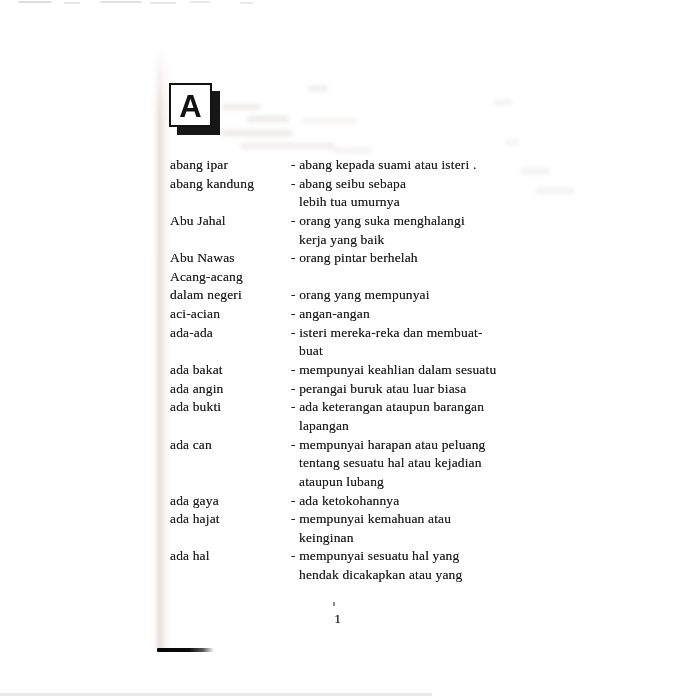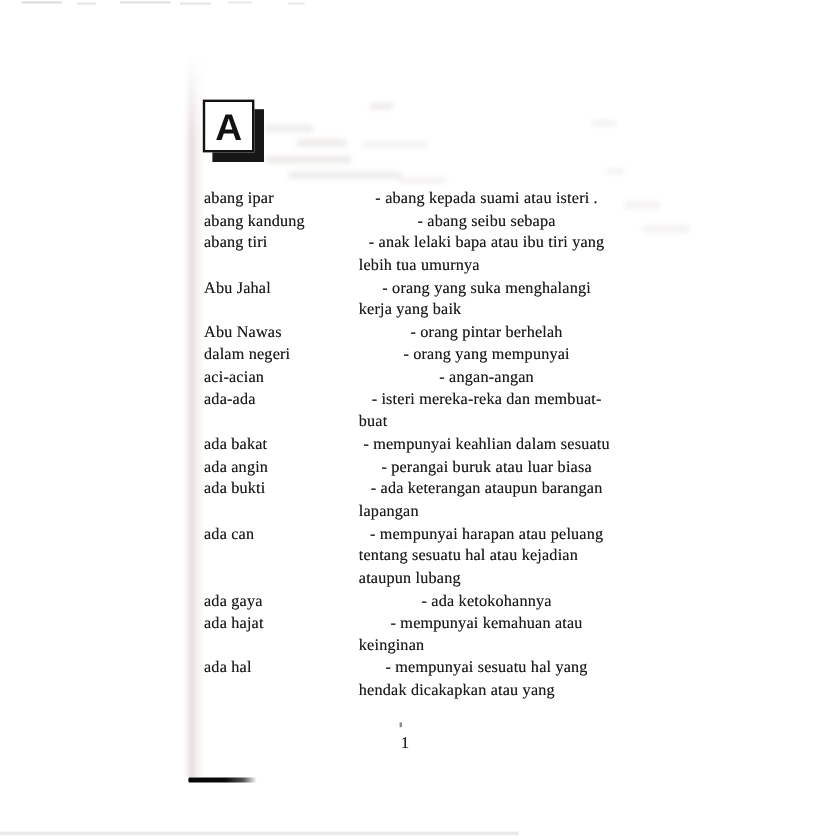--- a/index.html
+++ b/index.html
@@ -58,7 +58,7 @@
   .row{display:grid;grid-template-columns:121px 1fr;height:18.65px;align-items:baseline;}
   .term{white-space:nowrap;}
   .def{white-space:nowrap;padding-left:8px;}
-  .def.lead{text-indent:-8px;text-align:center;}
+  .def.lead{text-indent:-8px;}
   
   .page-number{
     position:absolute;left:300px;top:611px;width:75px;

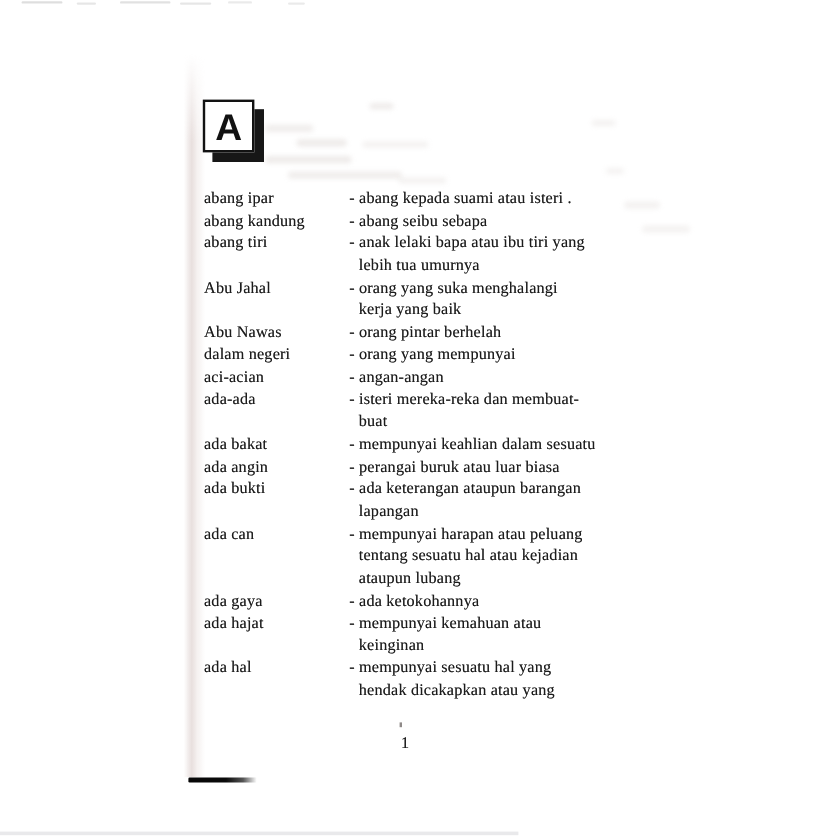--- a/index.html
+++ b/index.html
@@ -108,10 +108,6 @@
         <div class="def lead">- abang seibu sebapa</div>
       </div>
       <div class="row">
-        <div class="term">abang tiri</div>
-        <div class="def lead">- anak lelaki bapa atau ibu tiri yang</div>
-      </div>
-      <div class="row">
         <div class="term"></div>
         <div class="def">lebih tua umurnya</div>
       </div>

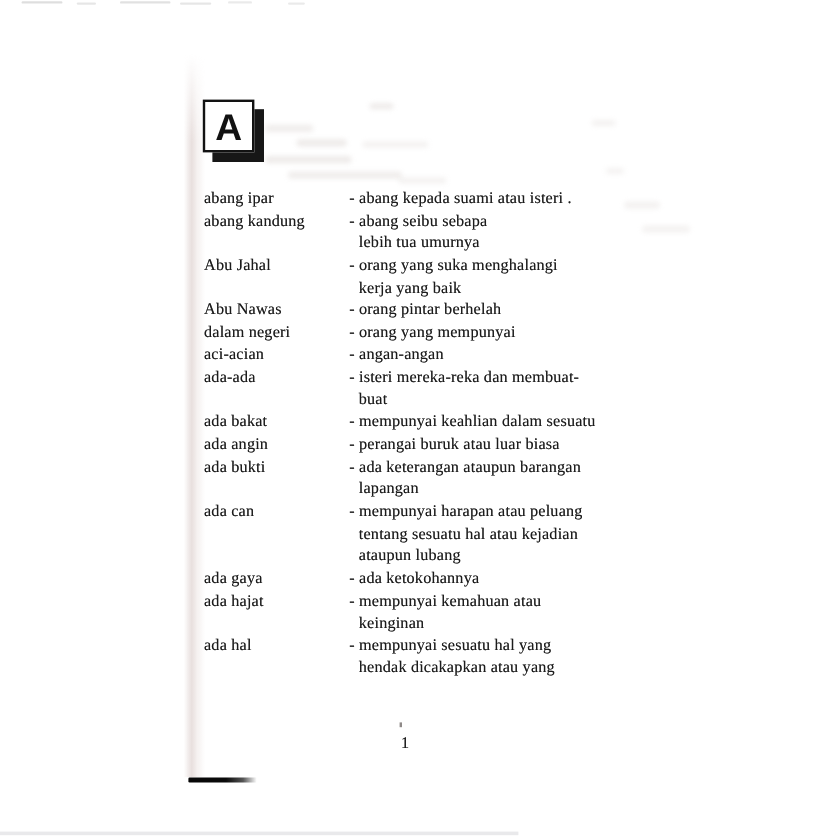--- a/index.html
+++ b/index.html
@@ -124,6 +124,10 @@
         <div class="def lead">- orang pintar berhelah</div>
       </div>
       <div class="row">
+        <div class="term">Acang-acang</div>
+        <div class="def"></div>
+      </div>
+      <div class="row">
         <div class="term">dalam negeri</div>
         <div class="def lead">- orang yang mempunyai</div>
       </div>

